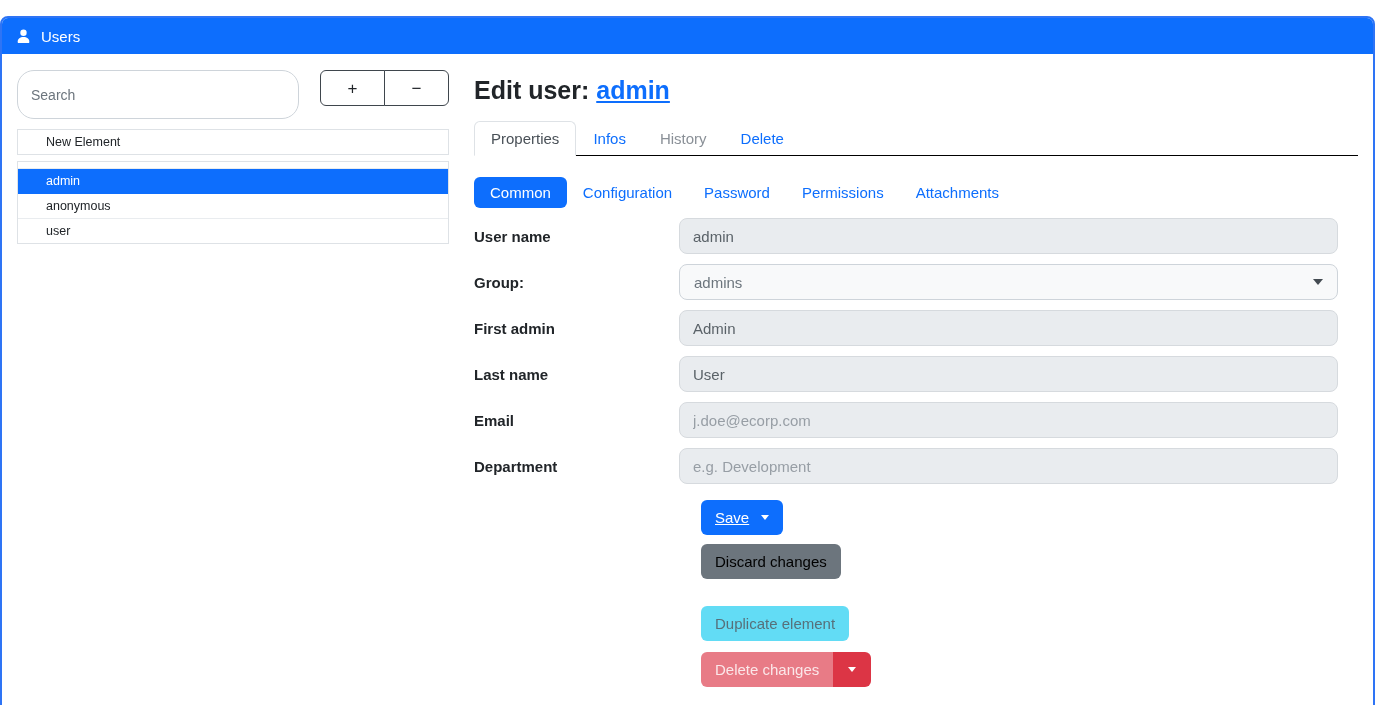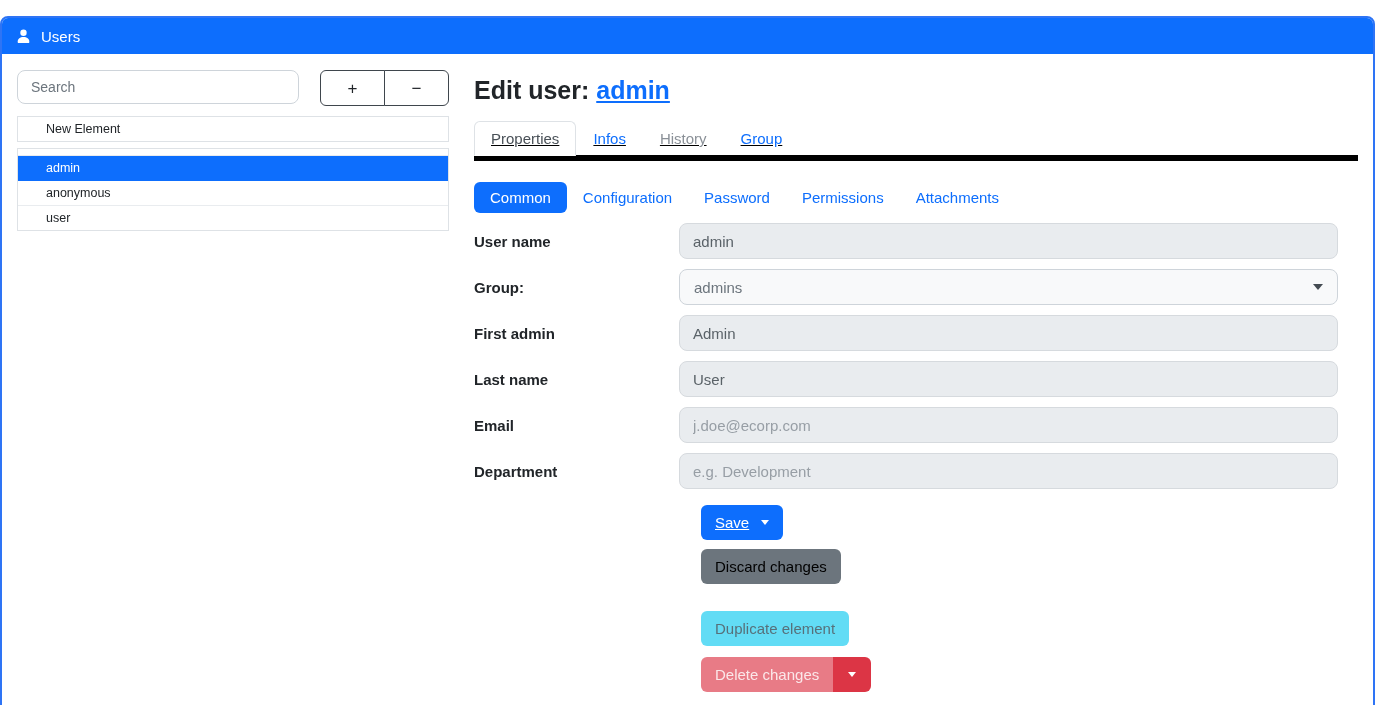--- a/index.html
+++ b/index.html
@@ -28,7 +28,7 @@
   
   .side-top { display:flex; justify-content:space-between; margin-bottom:10px; }
   .search-input {
-    width:282px; height:34px; border:1px solid #ced4da; border-radius:8px;
+    width:282px; height:49px; border:1px solid #ced4da; border-radius:17px;
     padding:0 13px; font-size:14px; color:#212529; outline:none;
     font-family:inherit;
   }

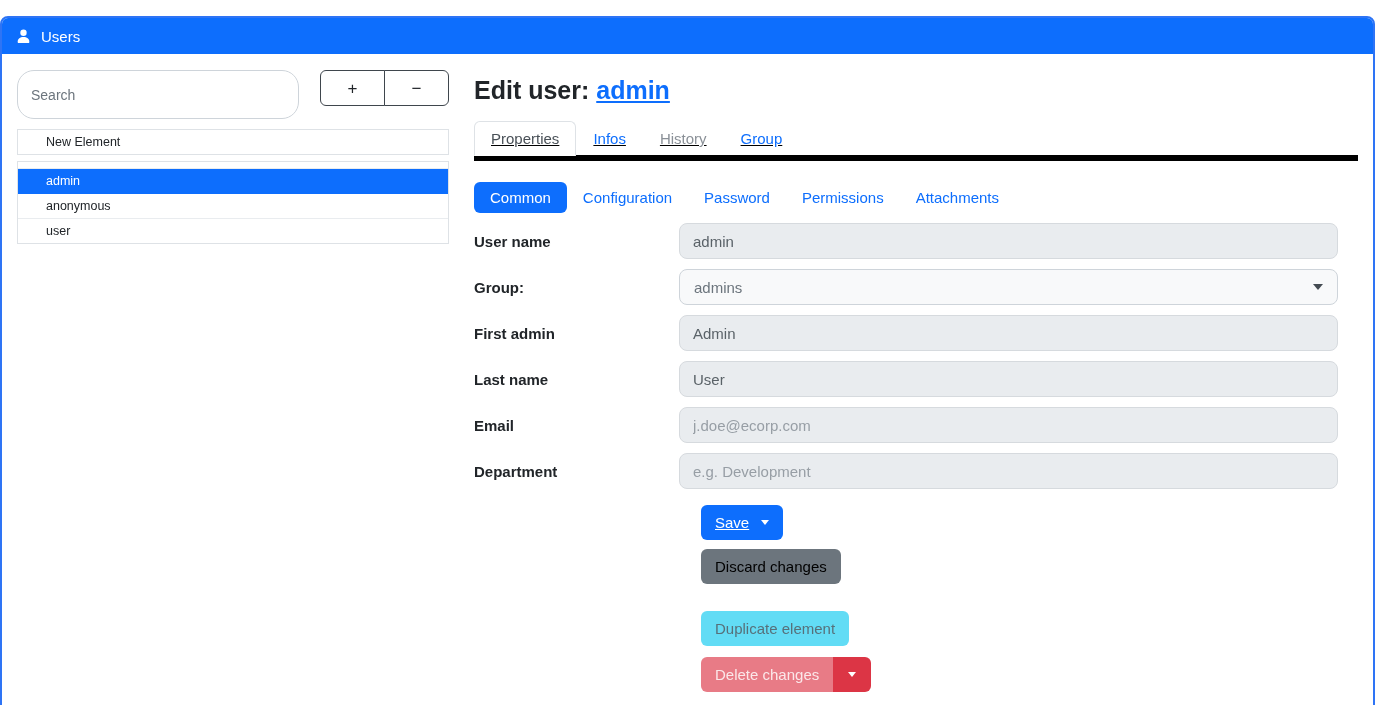--- a/index.html
+++ b/index.html
@@ -57,7 +57,7 @@
   .page-title a { color:#0d6efd; text-decoration:underline; }
 
   
-  .tabs { display:flex; border-bottom:6px solid #000000;text-decoration:underline; }
+  .tabs { display:flex; border-bottom:1px solid #000000; }
   .tab {
     padding:8px 16px; font-size:15px; cursor:pointer; margin-bottom:-1px;
     border:1px solid transparent; border-radius:6px 6px 0 0; background:transparent;

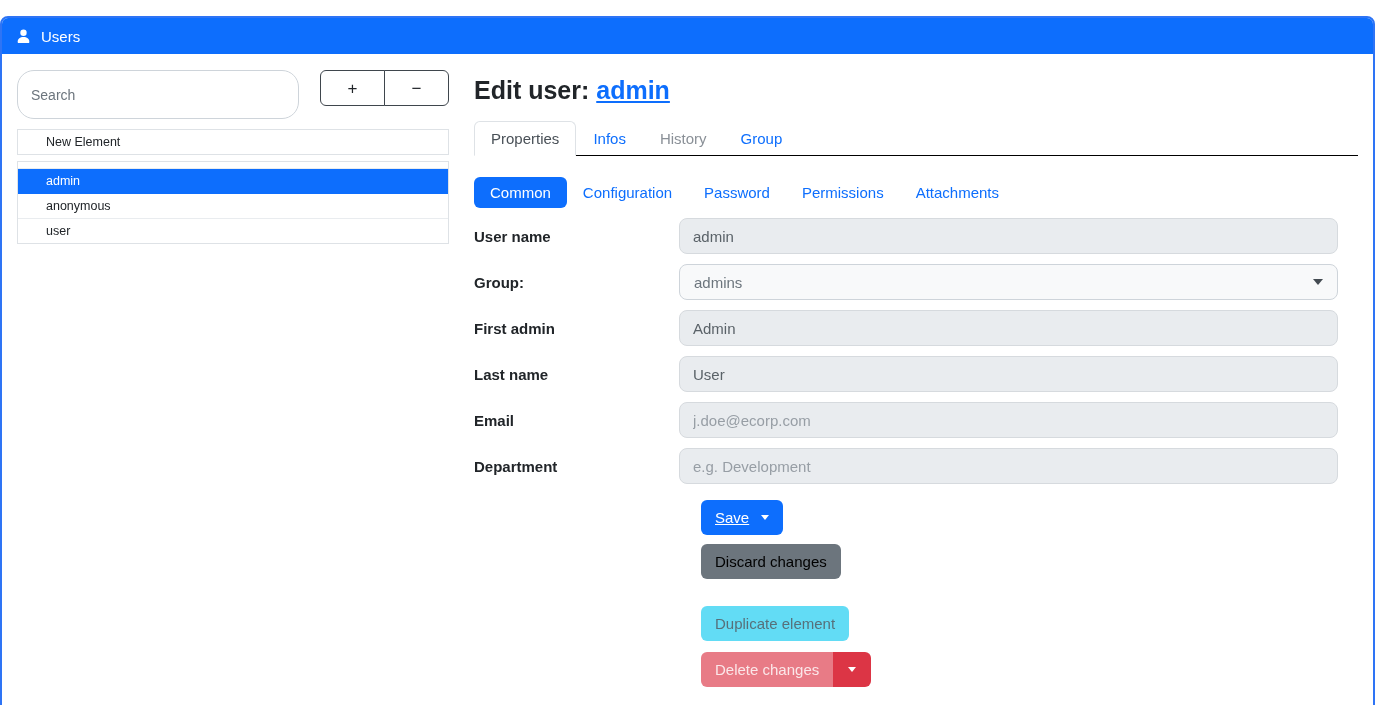--- a/index.html
+++ b/index.html
@@ -148,7 +148,7 @@
         <div class="tab active">Properties</div>
         <div class="tab link">Infos</div>
         <div class="tab disabled">History</div>
-        <div class="tab link">Group</div>
+        <div class="tab link">Delete</div>
       </div>
 
       <div class="pills">

